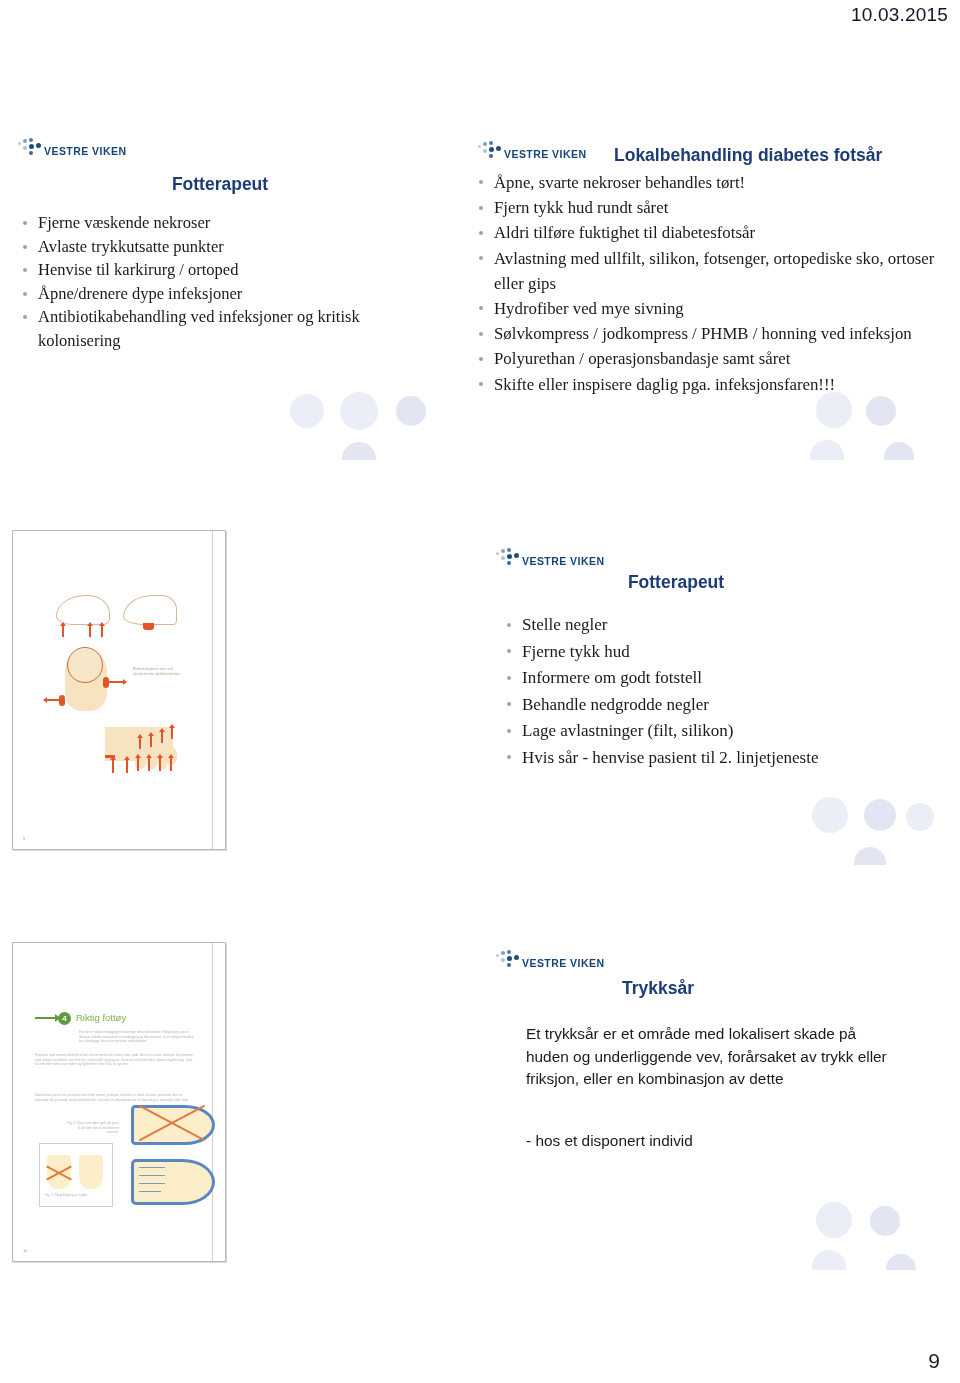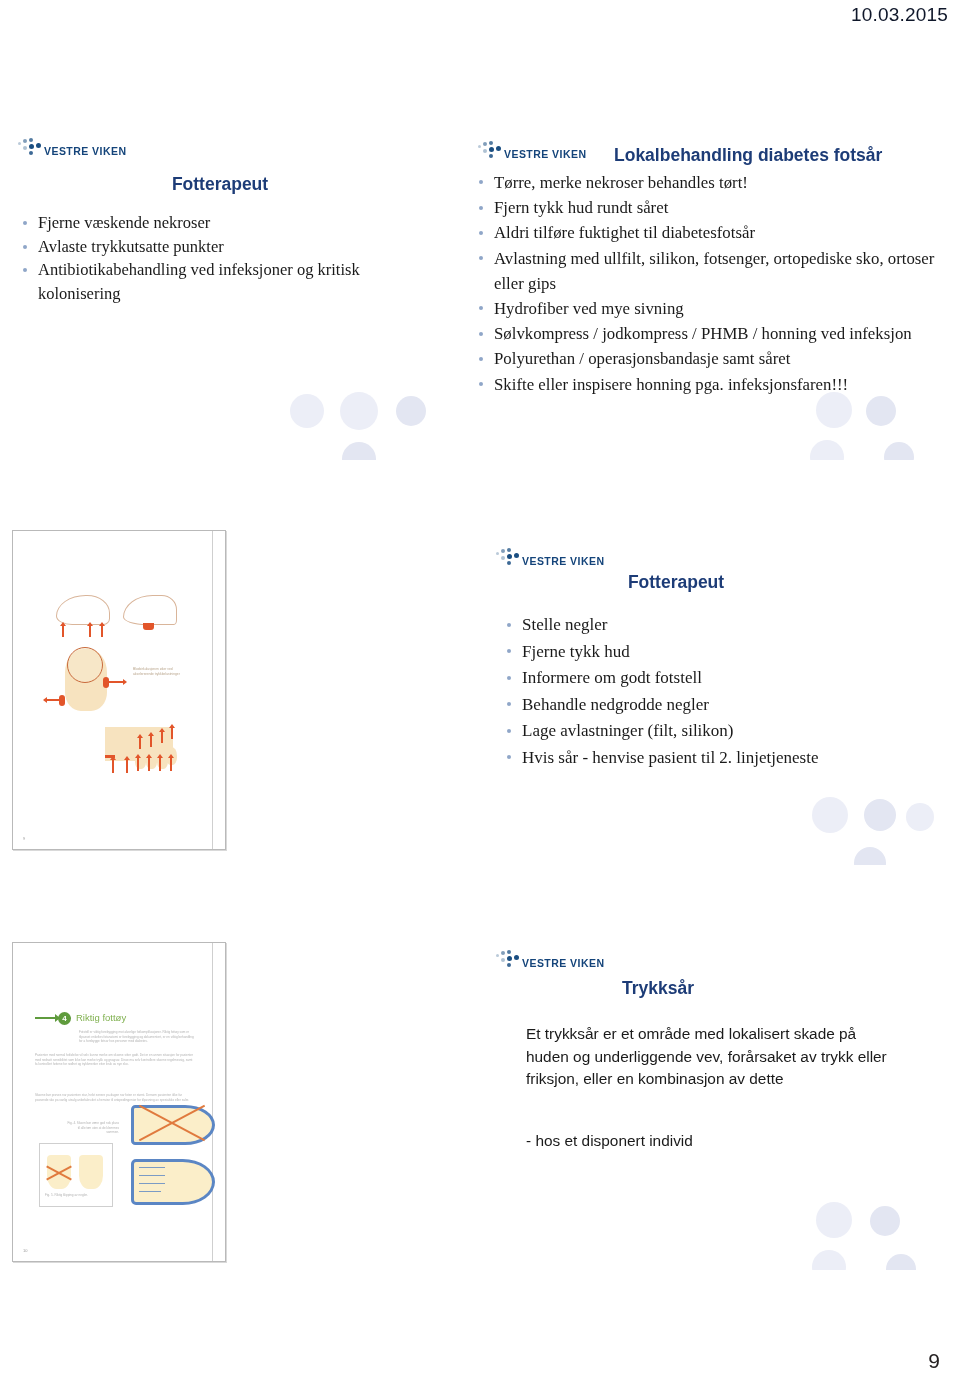--- a/index.html
+++ b/index.html
@@ -207,7 +207,7 @@
     </div>
     <div class="slide-title">Lokalbehandling diabetes fotsår</div>
     <ul class="bullets">
-      <li>Tørre, merke nekroser behandles tørt!</li>
+      <li>Åpne, svarte nekroser behandles tørt!</li>
       <li>Fjern tykk hud rundt såret</li>
       <li>Aldri tilføre fuktighet til diabetesfotsår</li>
       <li>Avlastning med ullfilt, silikon, fotsenger, ortopediske sko, ortoser eller gips</li>

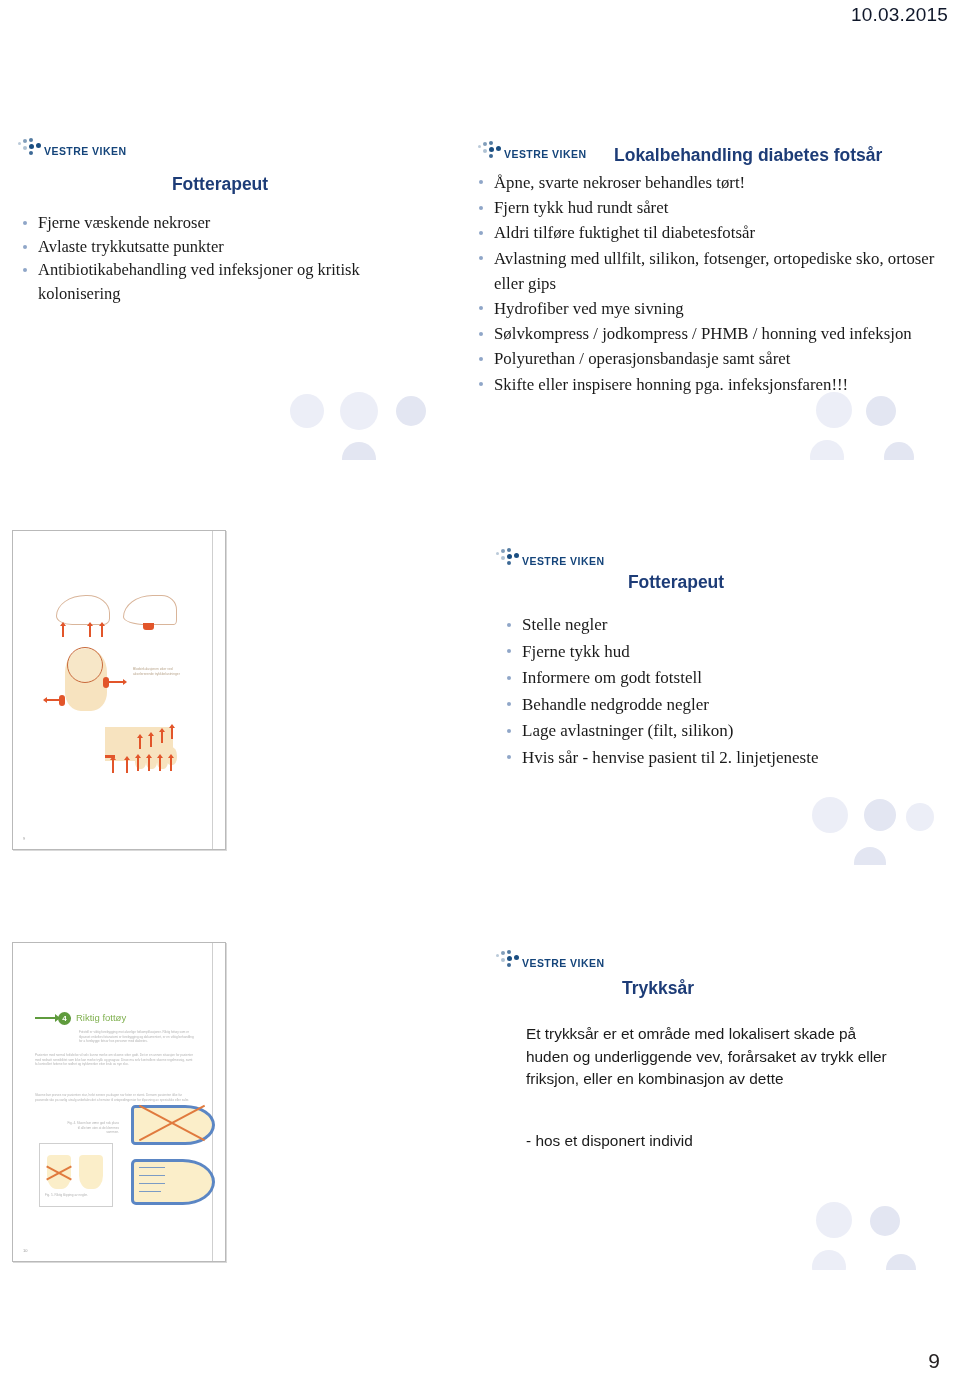--- a/index.html
+++ b/index.html
@@ -182,6 +182,7 @@
     <ul class="bullets">
       <li>Fjerne væskende nekroser</li>
       <li>Avlaste trykkutsatte punkter</li>
+      <li>Henvise til karkirurg / ortoped</li>
       <li>Antibiotikabehandling ved infeksjoner og kritisk kolonisering</li>
     </ul>
     <div class="slide-deco">

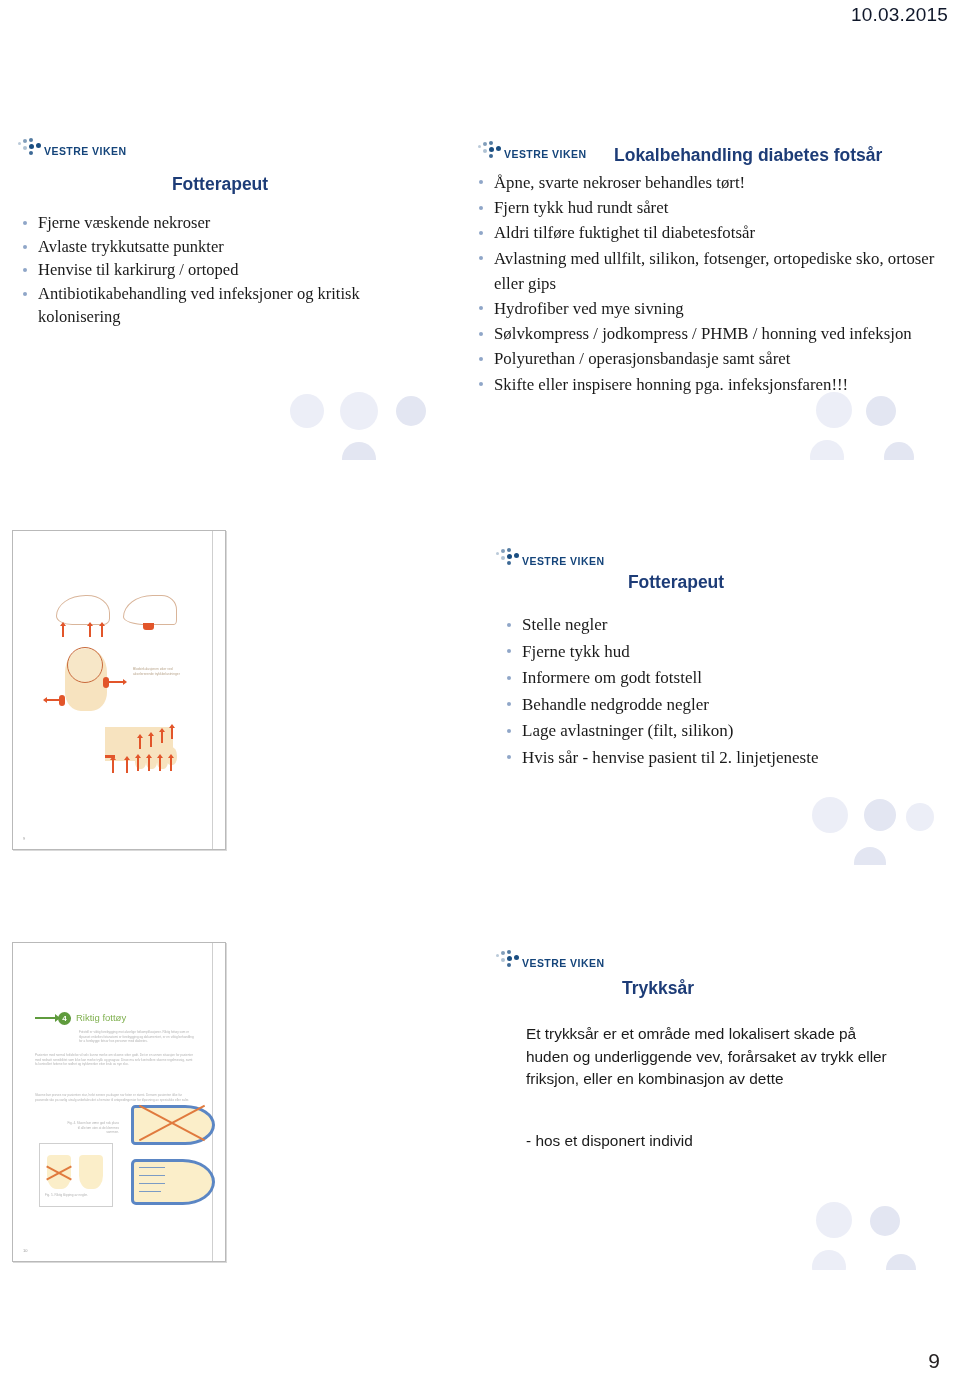--- a/index.html
+++ b/index.html
@@ -183,6 +183,7 @@
       <li>Fjerne væskende nekroser</li>
       <li>Avlaste trykkutsatte punkter</li>
       <li>Henvise til karkirurg / ortoped</li>
+      <li>Åpne/drenere dype infeksjoner</li>
       <li>Antibiotikabehandling ved infeksjoner og kritisk kolonisering</li>
     </ul>
     <div class="slide-deco">

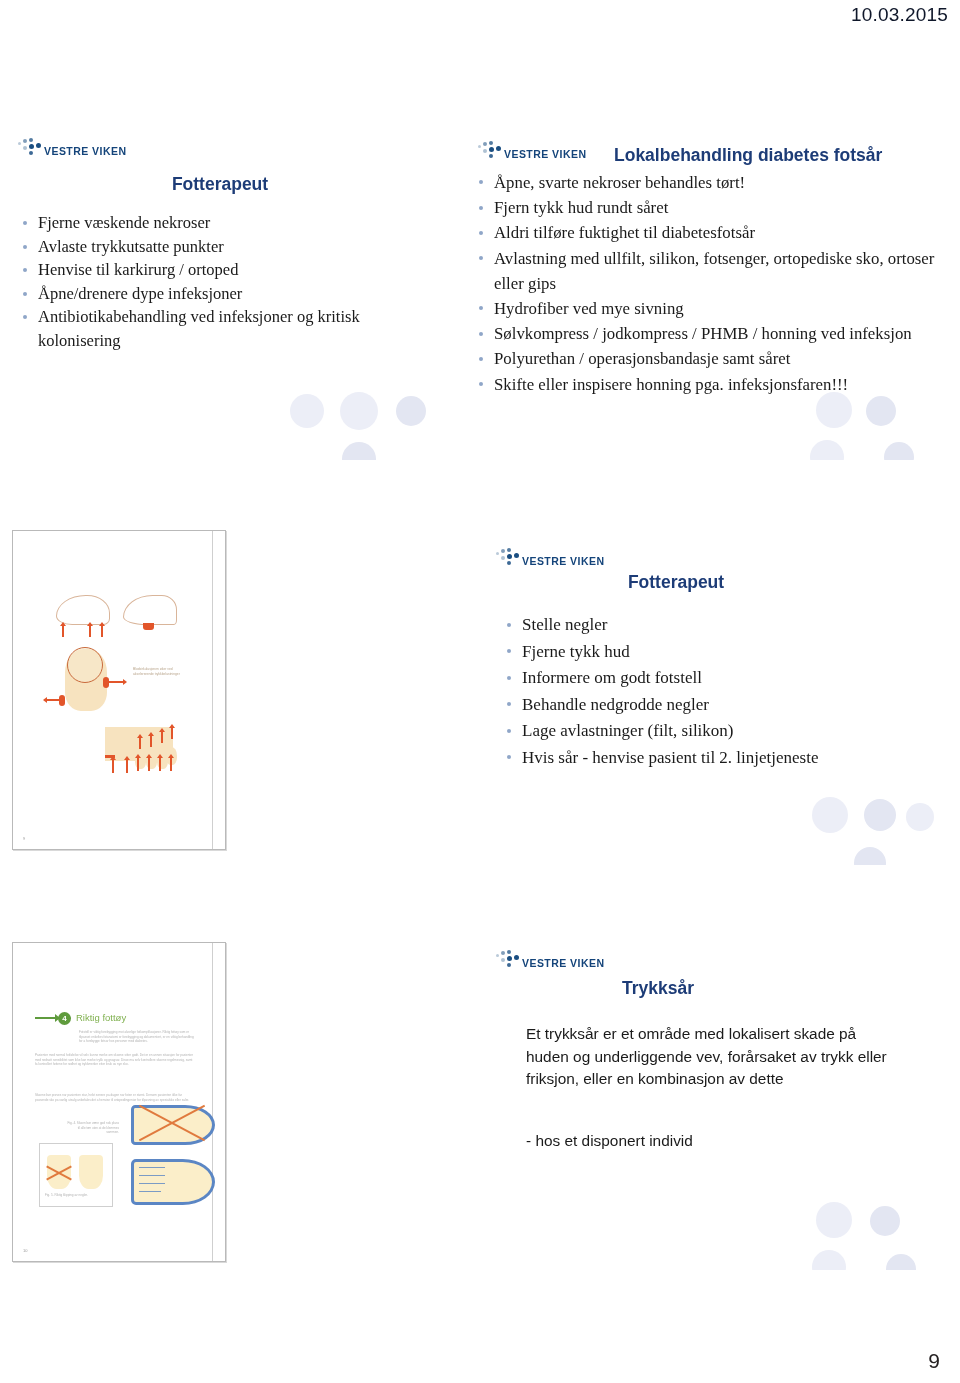--- a/index.html
+++ b/index.html
@@ -216,7 +216,7 @@
       <li>Hydrofiber ved mye sivning</li>
       <li>Sølvkompress / jodkompress / PHMB / honning ved infeksjon</li>
       <li>Polyurethan / operasjonsbandasje samt såret</li>
-      <li>Skifte eller inspisere honning pga. infeksjonsfaren!!!</li>
+      <li>Skifte eller inspisere daglig pga. infeksjonsfaren!!!</li>
     </ul>
     <div class="slide-deco">
       <span class="deco-c" style="left:350px;top:0px;width:36px;height:36px;"></span>

